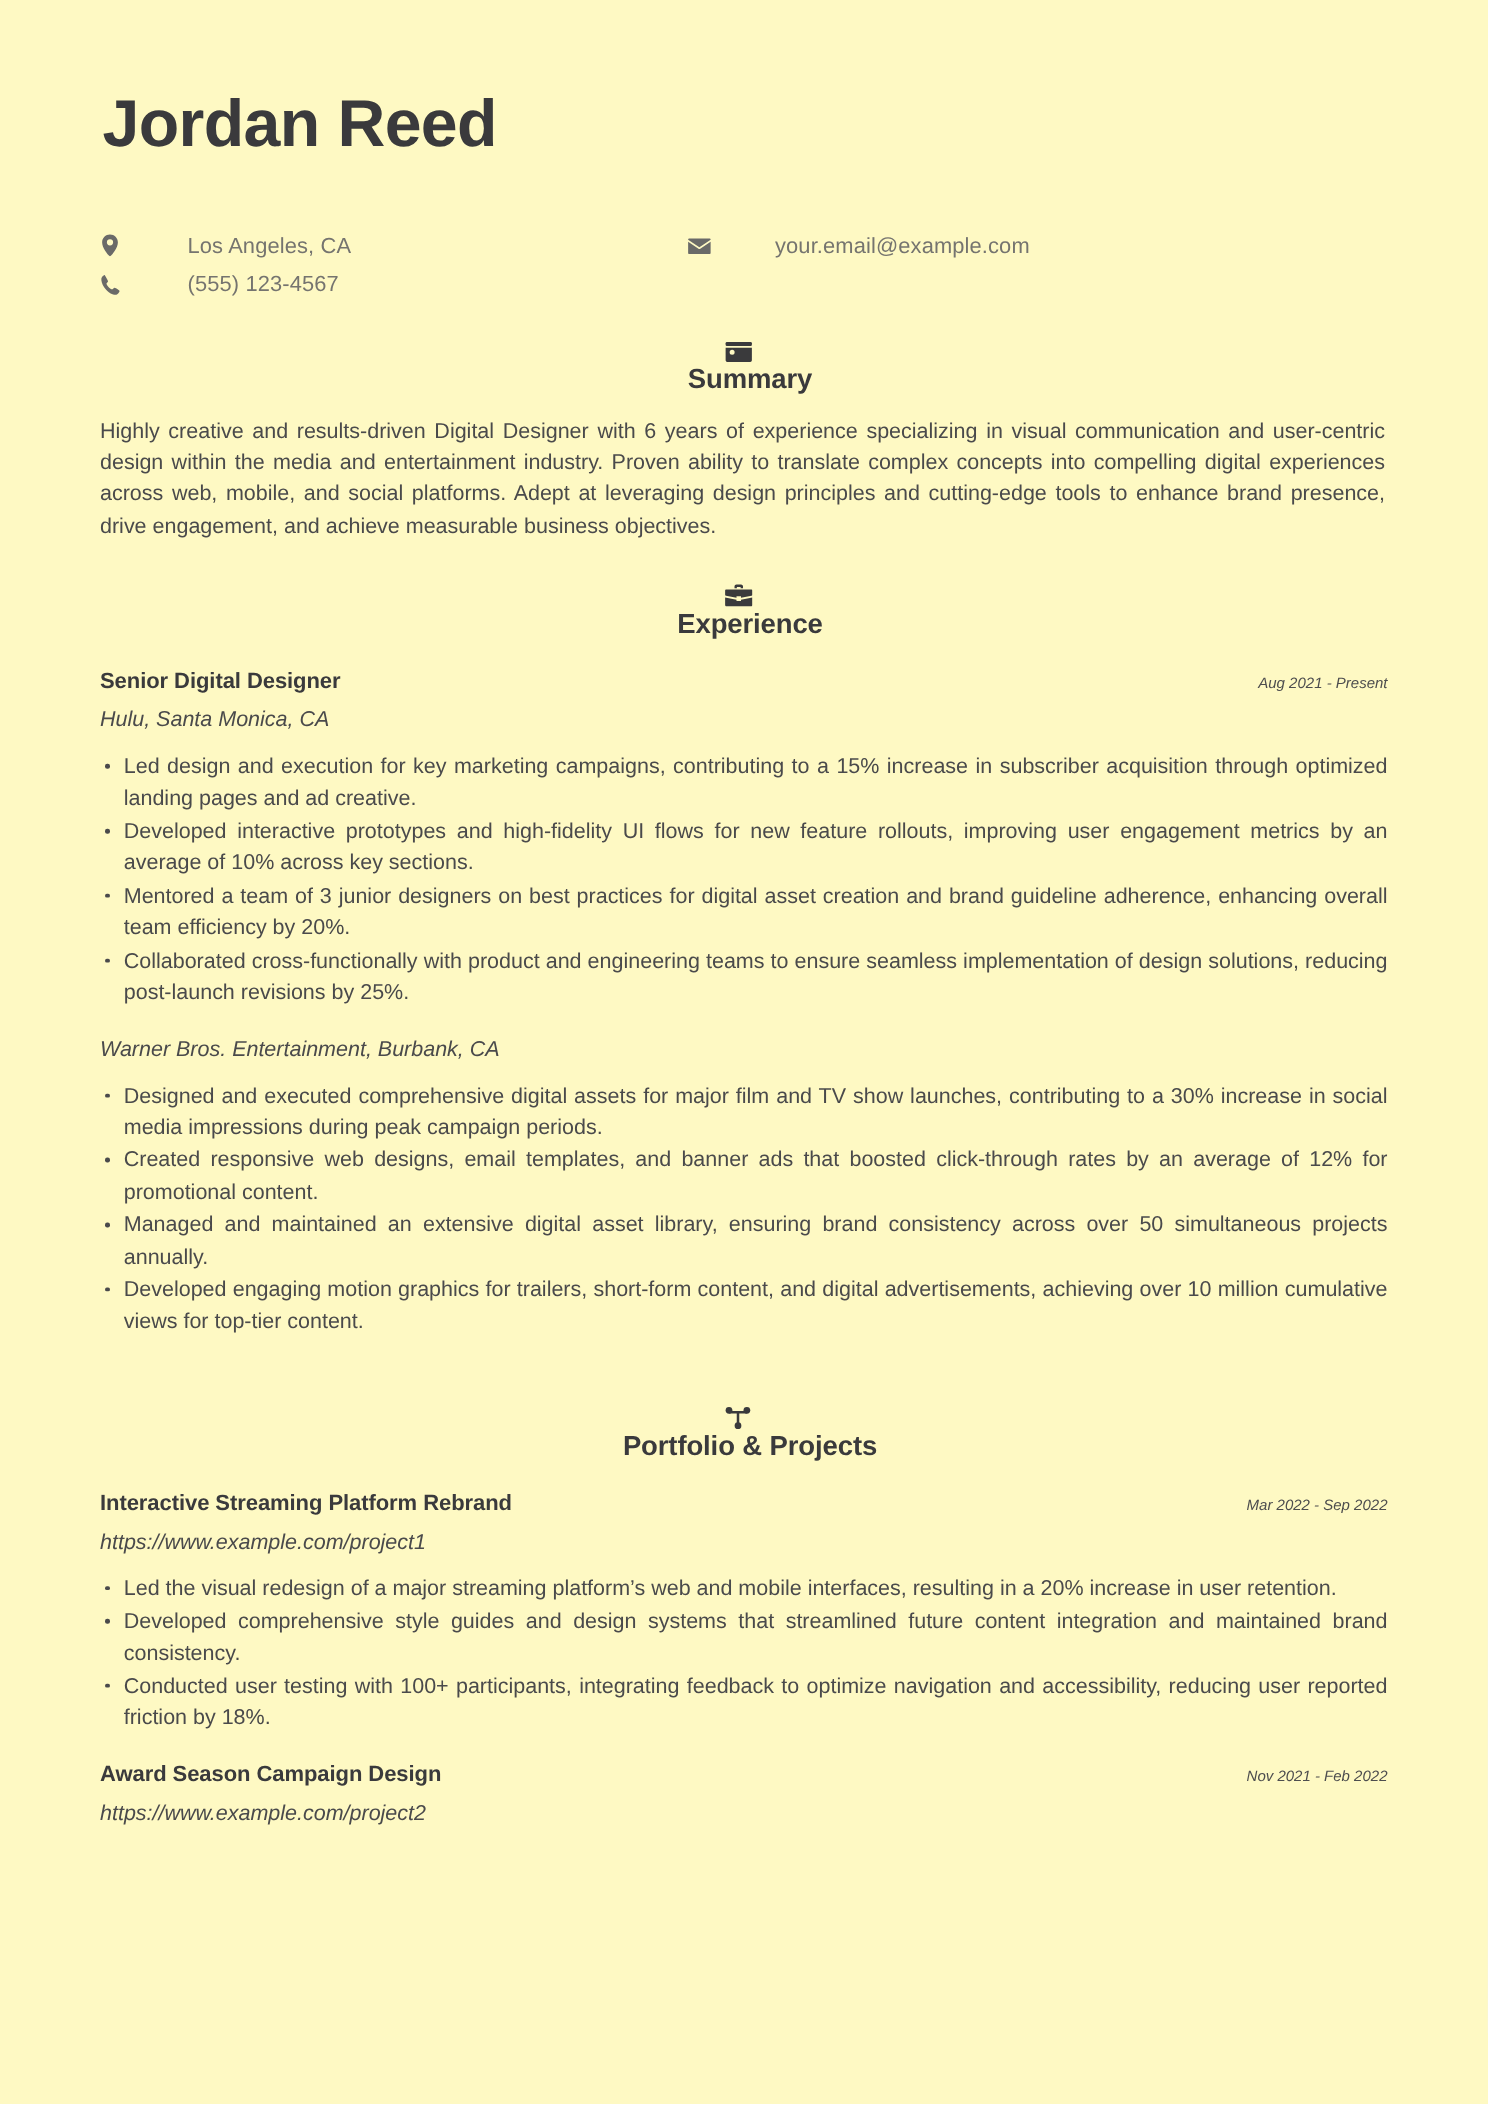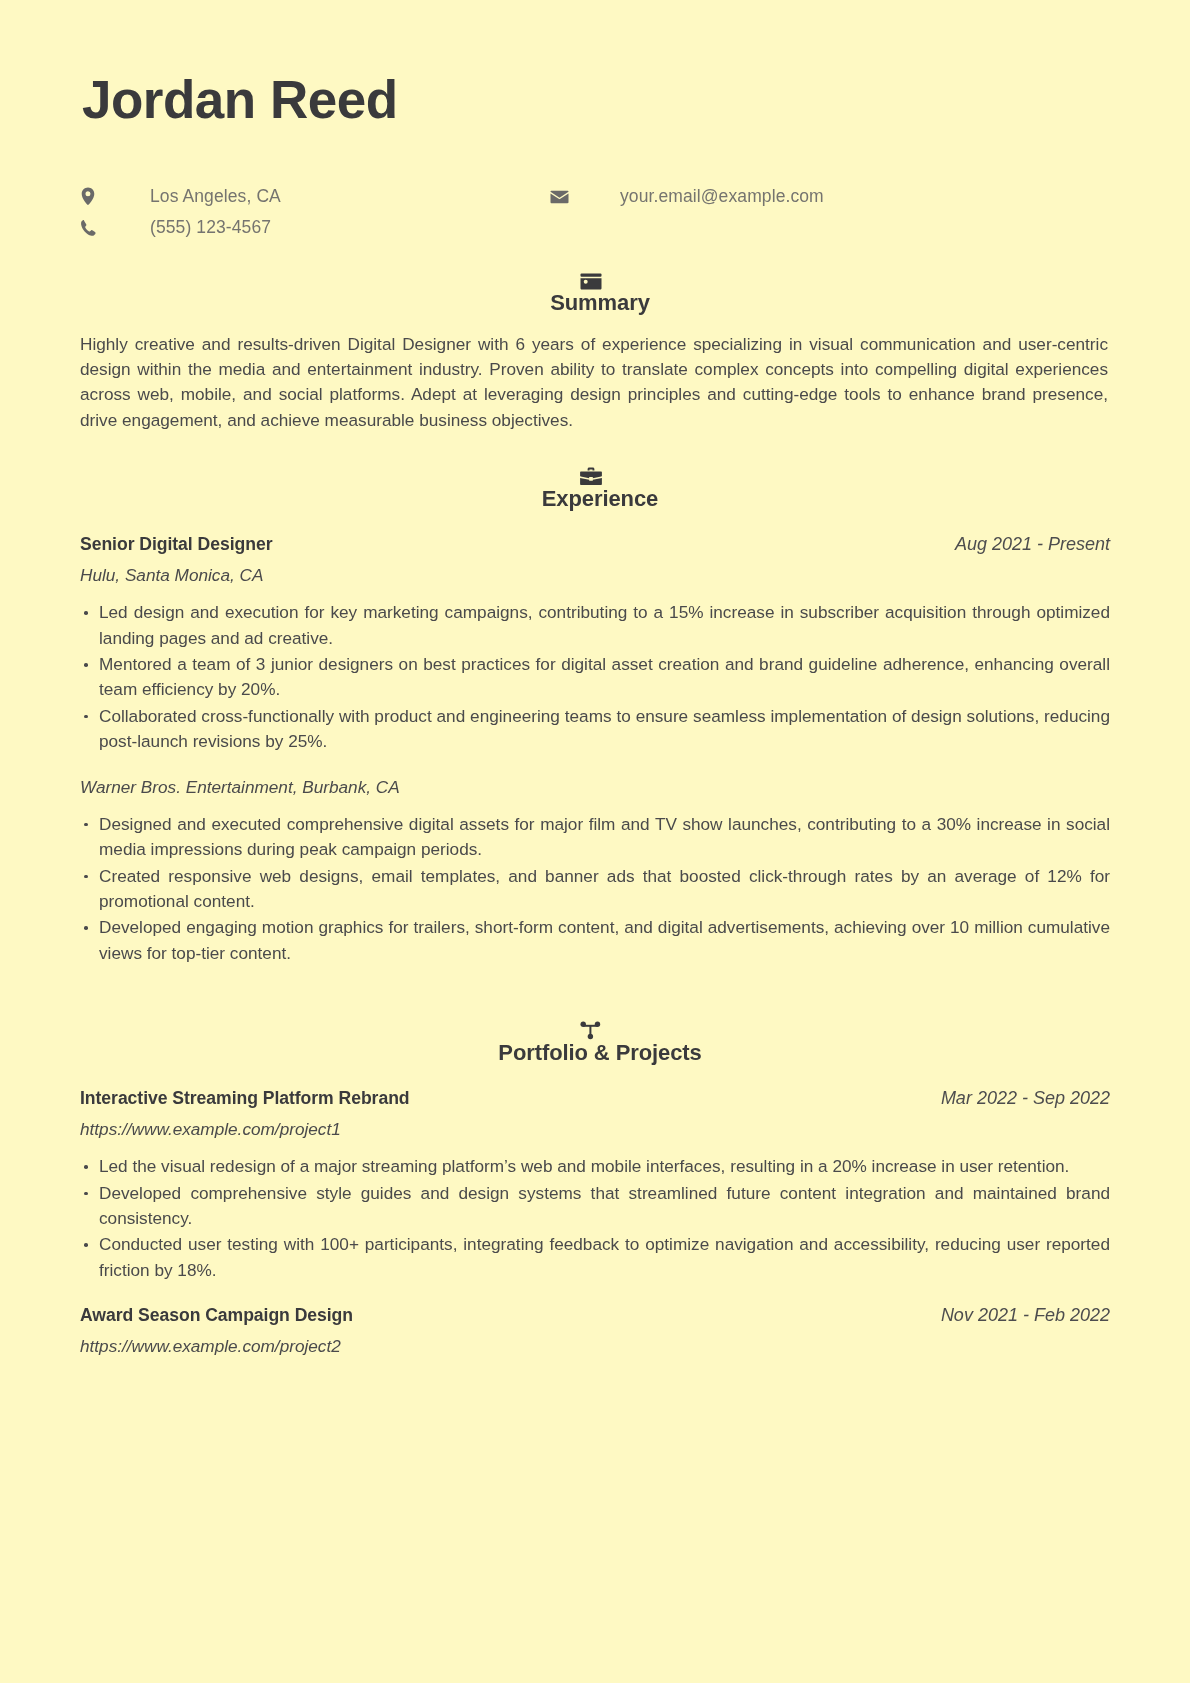--- a/index.html
+++ b/index.html
@@ -123,7 +123,7 @@
     letter-spacing: -0.05px;
   }
   .entry-date {
-    font-size: 18px;
+    font-size: 12px;
     font-style: italic;
     color: #4d4d4e;
     white-space: nowrap;

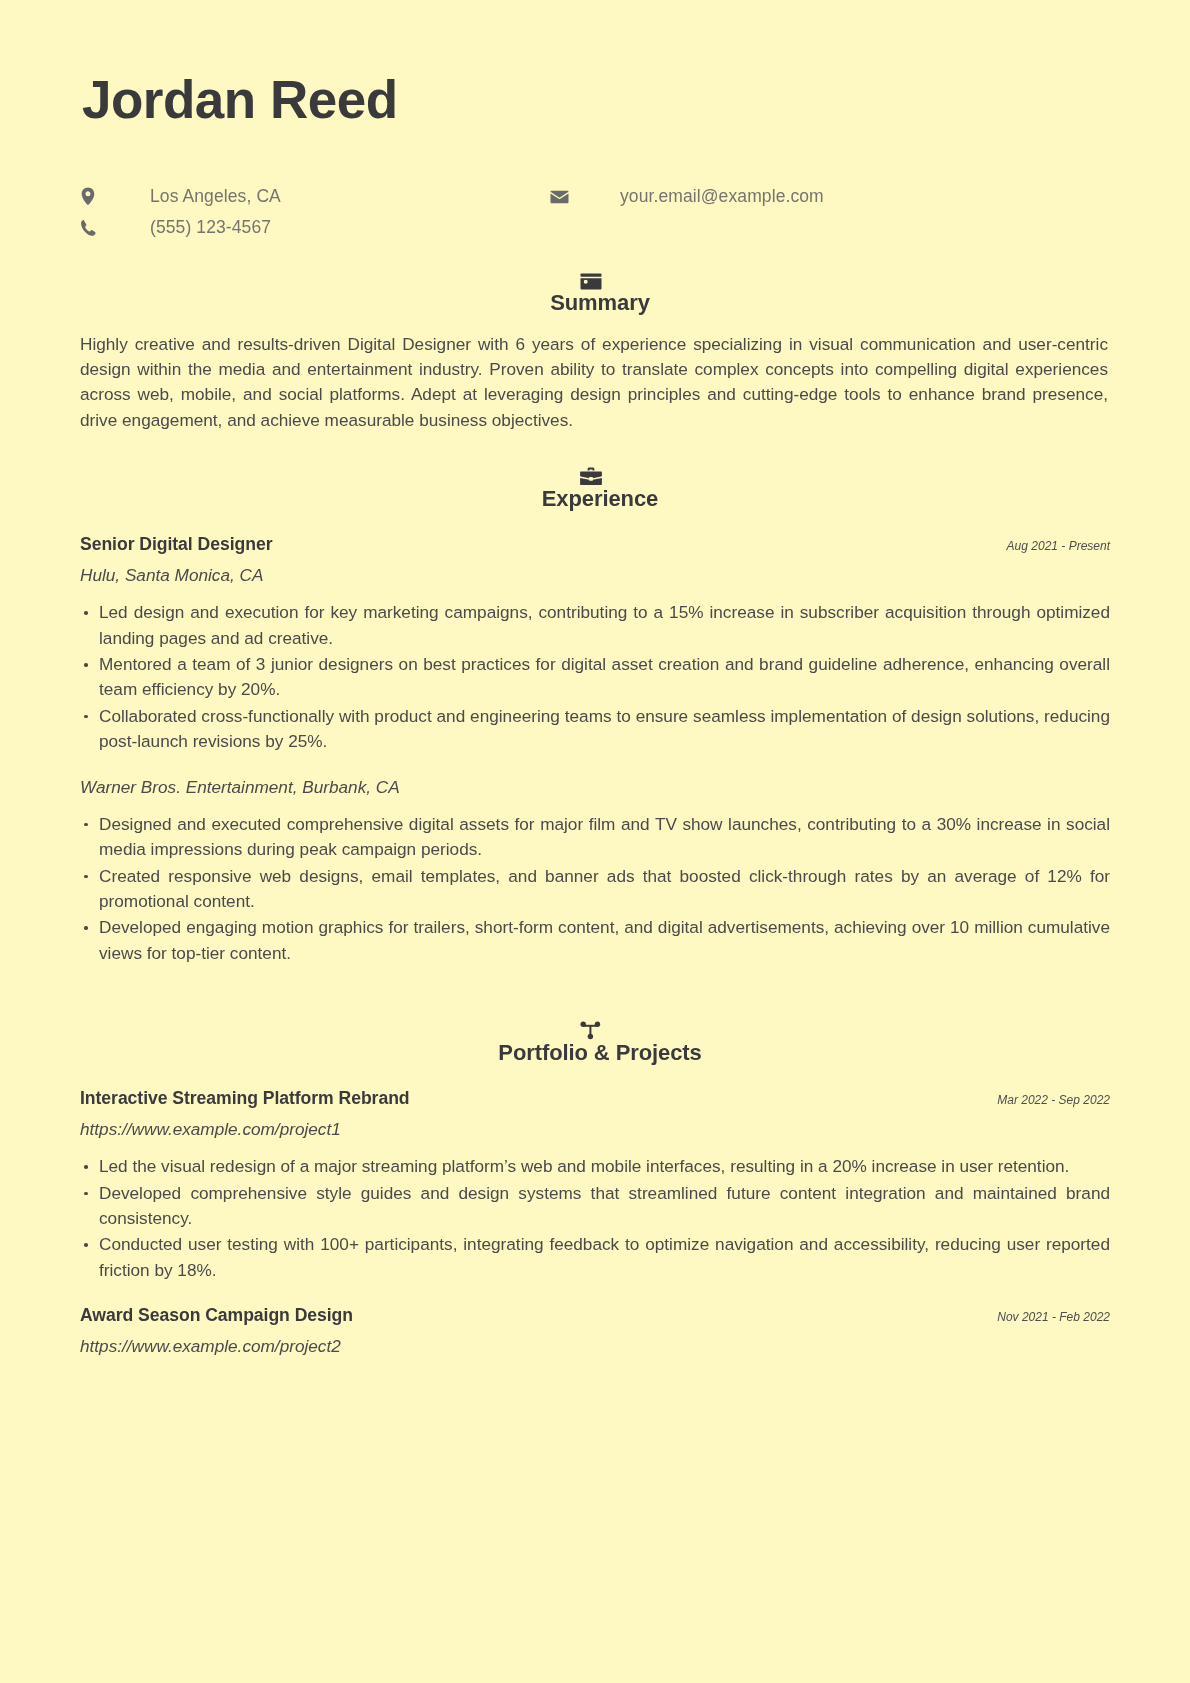--- a/index.html
+++ b/index.html
@@ -238,6 +238,7 @@
       <div class="entry-sub">Hulu, Santa Monica, CA</div>
       <ul class="bullets">
         <li>Led design and execution for key marketing campaigns, contributing to a 15% increase in subscriber acquisition through optimized landing pages and ad creative.</li>
+        <li>Developed interactive prototypes and high-fidelity UI flows for new feature rollouts, improving user engagement metrics by an average of 10% across key sections.</li>
         <li>Mentored a team of 3 junior designers on best practices for digital asset creation and brand guideline adherence, enhancing overall team efficiency by 20%.</li>
         <li>Collaborated cross-functionally with product and engineering teams to ensure seamless implementation of design solutions, reducing post-launch revisions by 25%.</li>
       </ul>

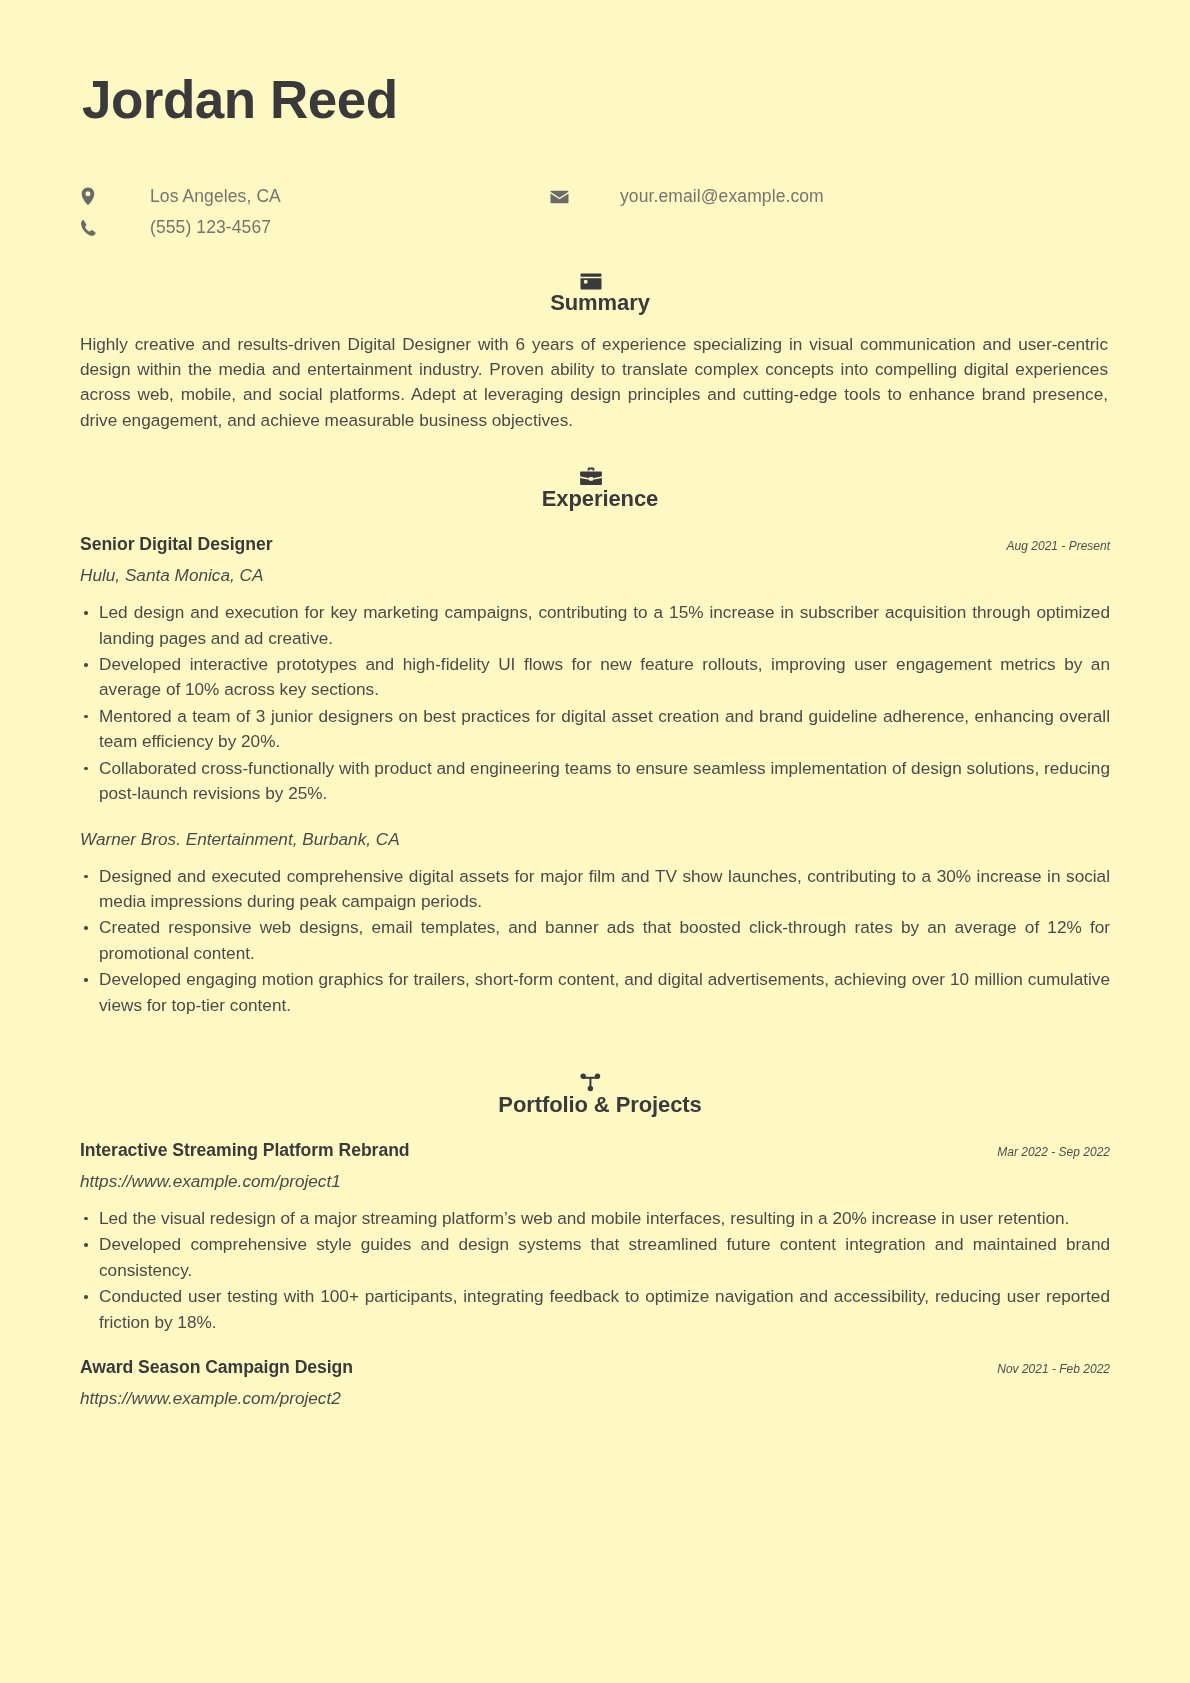--- a/index.html
+++ b/index.html
@@ -249,6 +249,7 @@
       <ul class="bullets">
         <li>Designed and executed comprehensive digital assets for major film and TV show launches, contributing to a 30% increase in social media impressions during peak campaign periods.</li>
         <li>Created responsive web designs, email templates, and banner ads that boosted click-through rates by an average of 12% for promotional content.</li>
+        <li>Managed and maintained an extensive digital asset library, ensuring brand consistency across over 50 simultaneous projects annually.</li>
         <li>Developed engaging motion graphics for trailers, short-form content, and digital advertisements, achieving over 10 million cumulative views for top-tier content.</li>
       </ul>
     </div>

